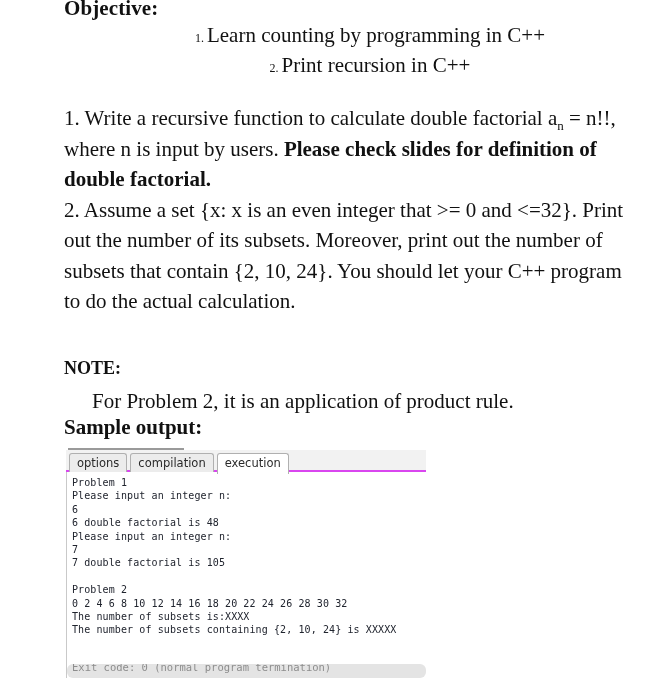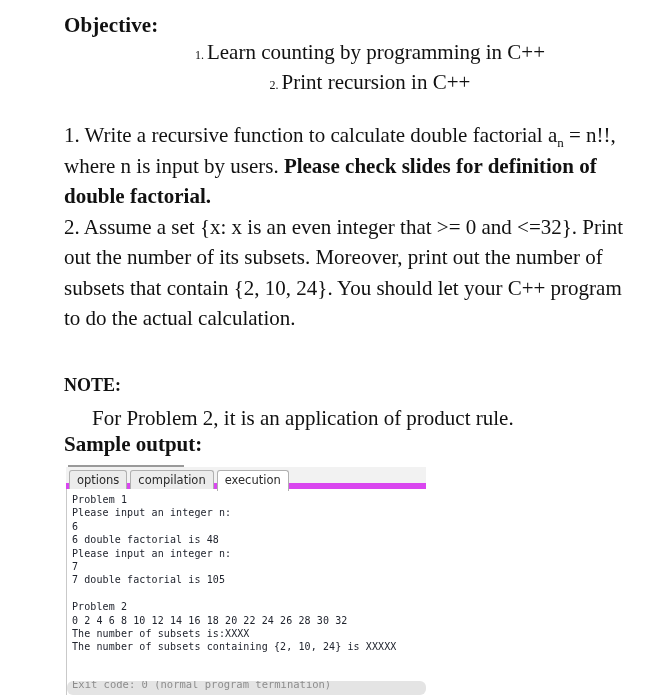--- a/index.html
+++ b/index.html
@@ -18,7 +18,7 @@
 
   .page {
     position: absolute;
-    left: 0; top: 17px;
+    left: 0; top: 0;
     width: 661px;
     height: 660px;
   }

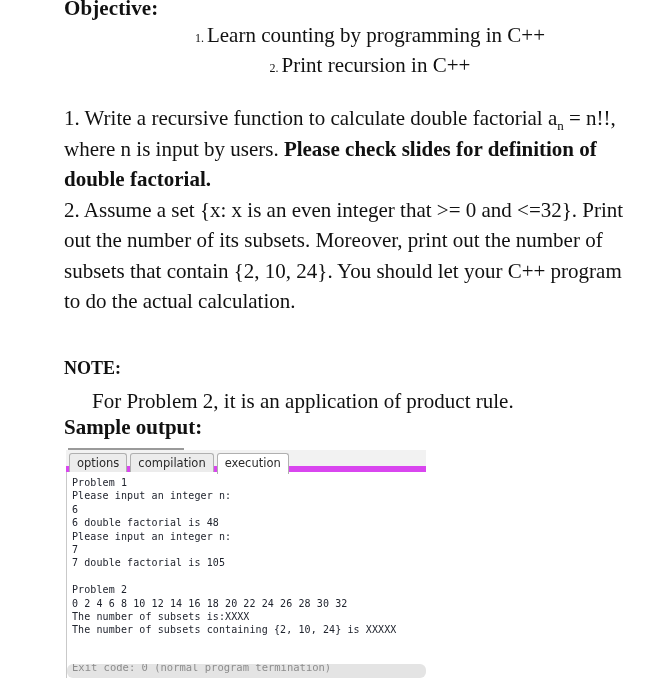--- a/index.html
+++ b/index.html
@@ -116,7 +116,7 @@
     position: relative;
     height: 22px;
     background: #f2f2f2;
-    border-bottom: 6px solid #d946ef;
+    border-bottom: 2px solid #d946ef;
     padding-left: 3px;
     box-sizing: border-box;
   }

